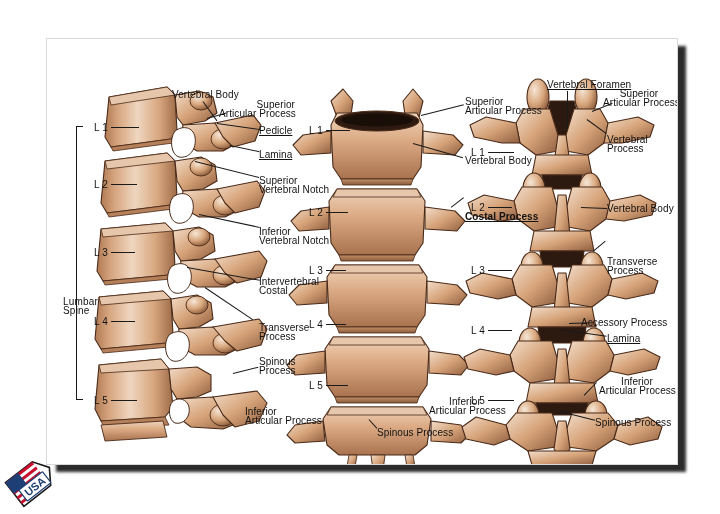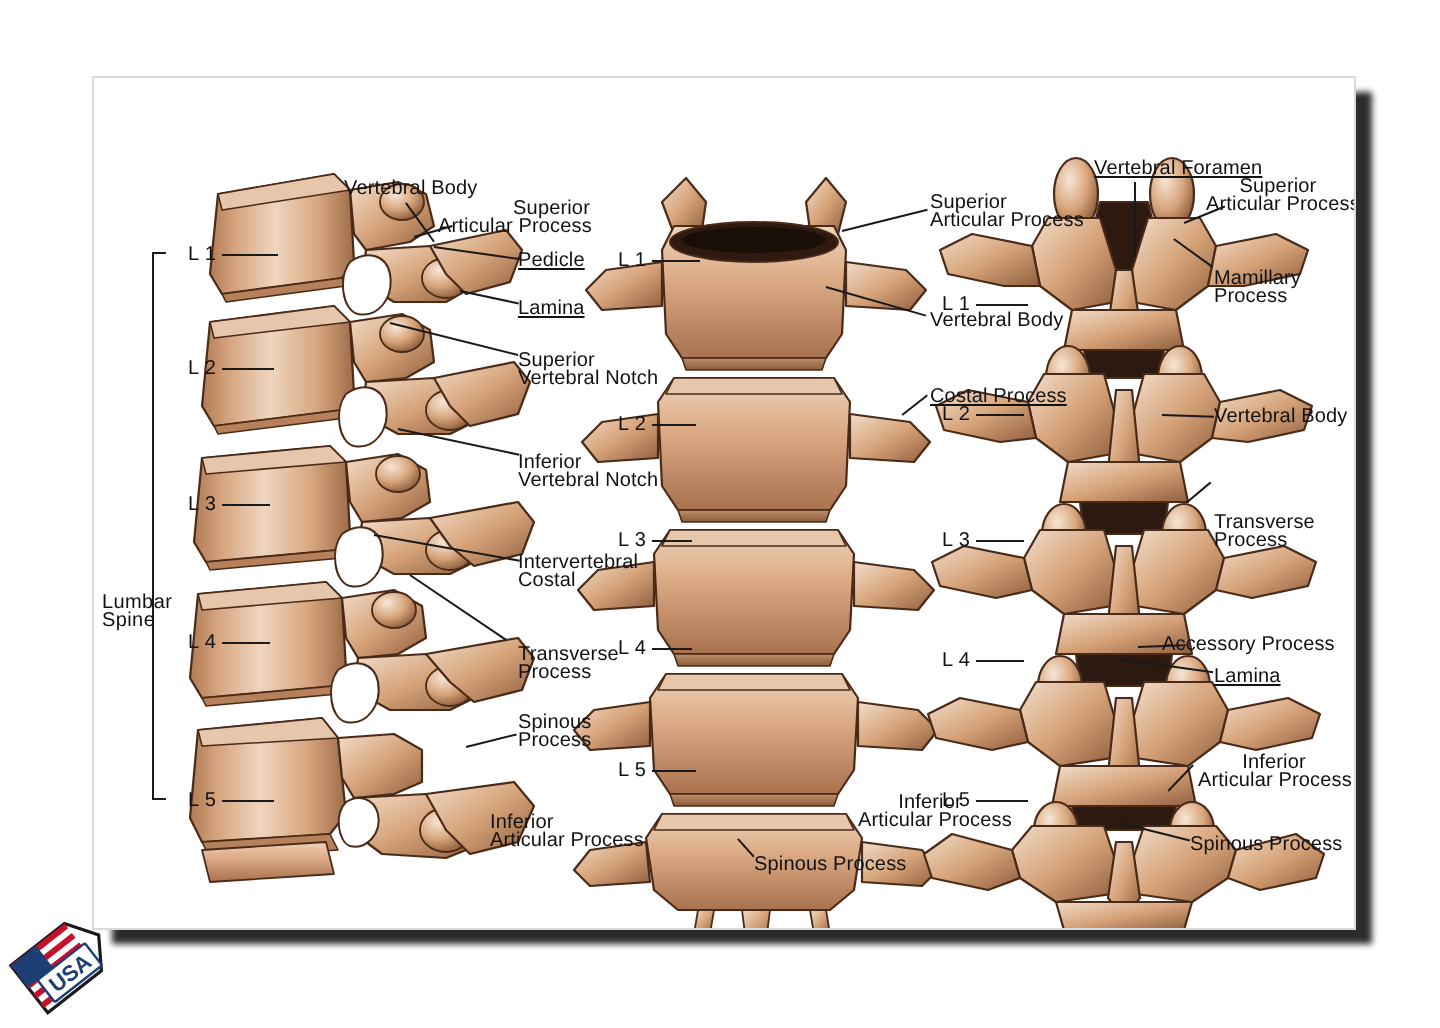--- a/index.html
+++ b/index.html
@@ -362,7 +362,7 @@
 Articular Process</div>
     <div class="ldr d" style="left:545px;top:72px;width:22px;transform:rotate(-22deg);"></div>
 
-    <div class="lbl" style="left:560px;top:96px;line-height:9px;">Mamillary
+    <div class="lbl" style="left:560px;top:96px;line-height:9px;">Vertebral
 Process</div>
     <div class="ldr d" style="left:540px;top:80px;width:24px;transform:rotate(36deg);"></div>
 

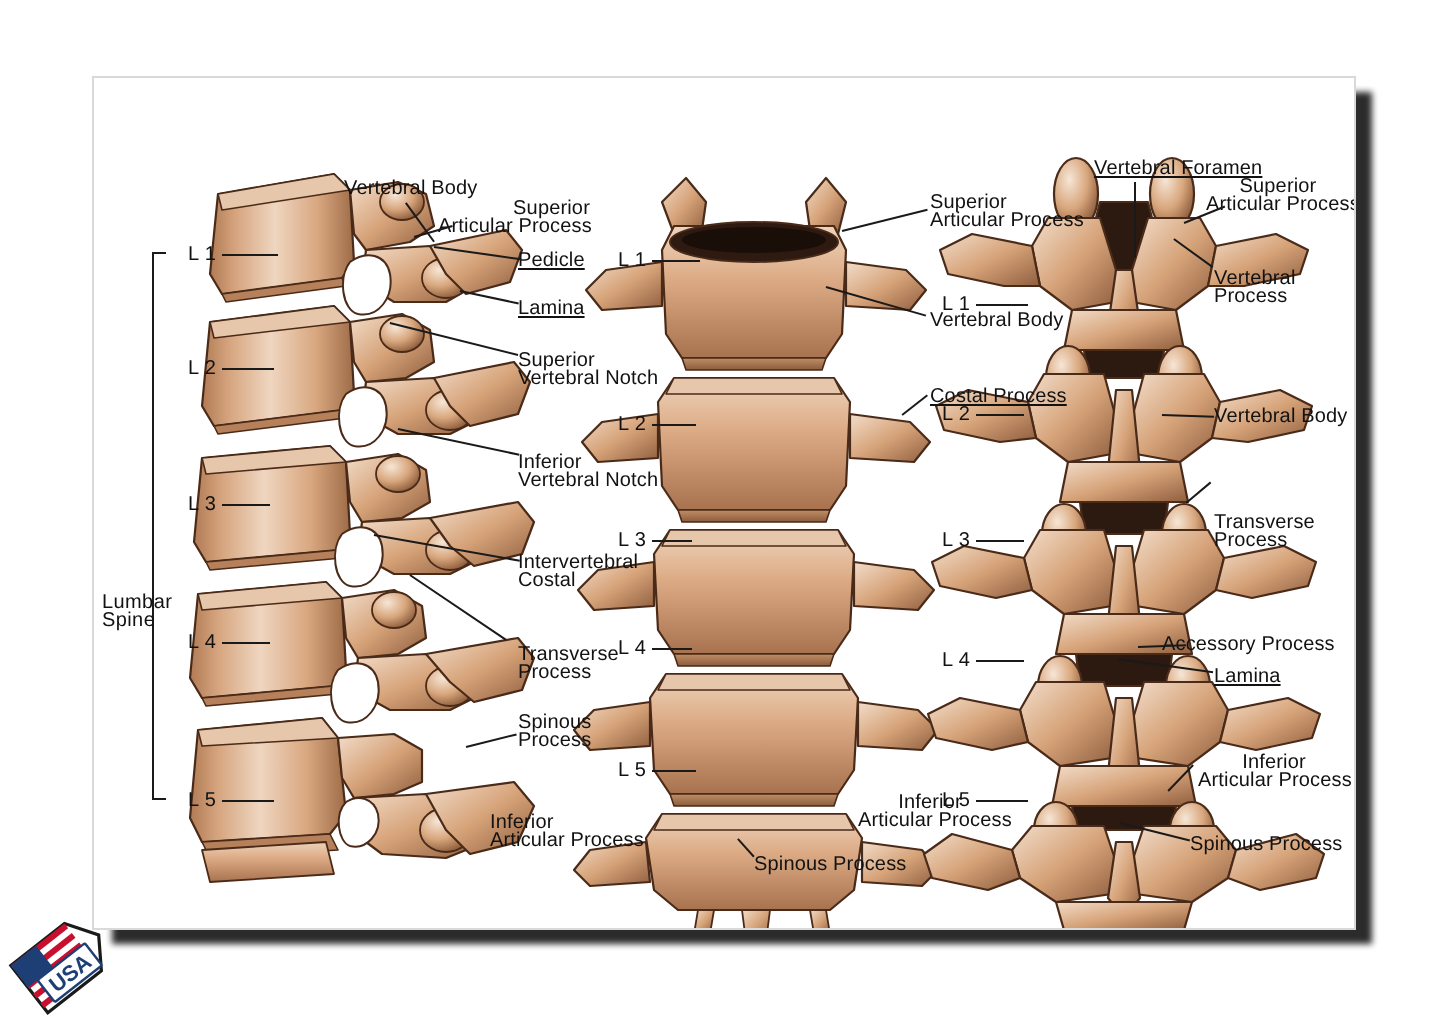--- a/index.html
+++ b/index.html
@@ -336,7 +336,7 @@
     <div class="lbl" style="left:418px;top:118px;">Vertebral Body</div>
     <div class="ldr d" style="left:366px;top:104px;width:52px;transform:rotate(16deg);"></div>
 
-    <div class="lbl u" style="left:418px;top:156px;">Costal Process</div>
+    <div class="lbl u" style="left:418px;top:174px;font-weight:bold;">Costal Process</div>
     <div class="ldr d" style="left:404px;top:168px;width:16px;transform:rotate(-38deg);"></div>
 
     <div class="lbl c" style="left:382px;top:358px;width:72px;line-height:9px;">Inferior

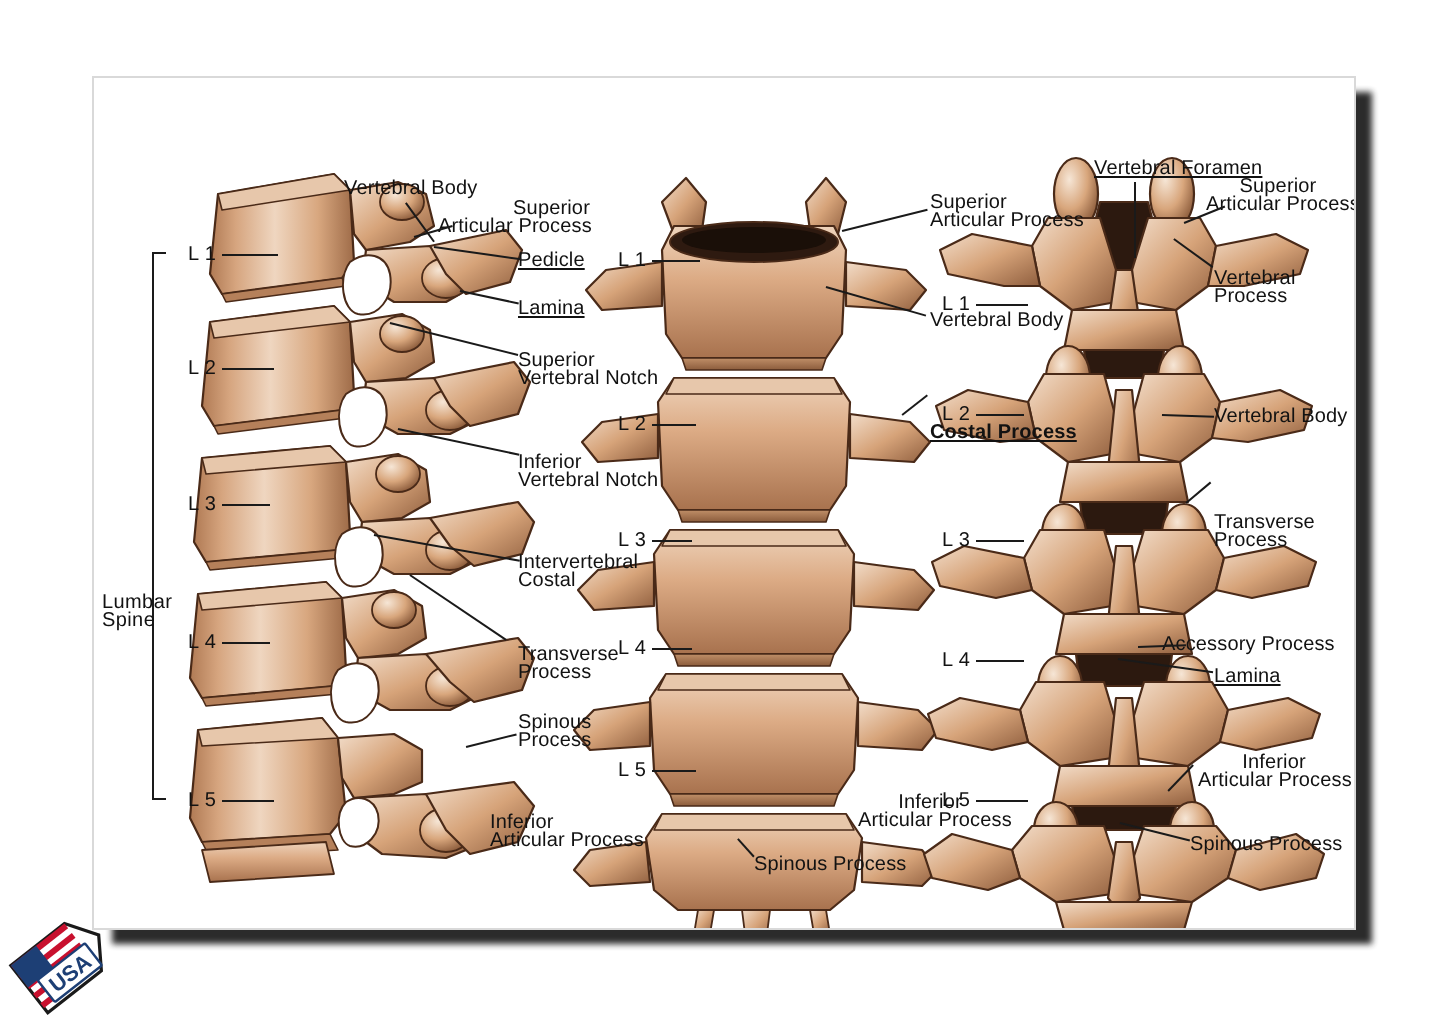--- a/index.html
+++ b/index.html
@@ -268,7 +268,7 @@
     </div>
 
     <div class="brk" style="left:29px;top:87px;height:274px;"></div>
-    <div class="vlbl c" style="left:4px;top:210px;width:30px;line-height:9.4px;margin-top:48px;">Lumbar
+    <div class="vlbl c" style="left:16px;top:210px;width:30px;line-height:9.4px;margin-top:48px;">Lumbar
 Spine</div>
 
     <div class="vlbl" style="left:47px;top:83px;">L 1</div>

